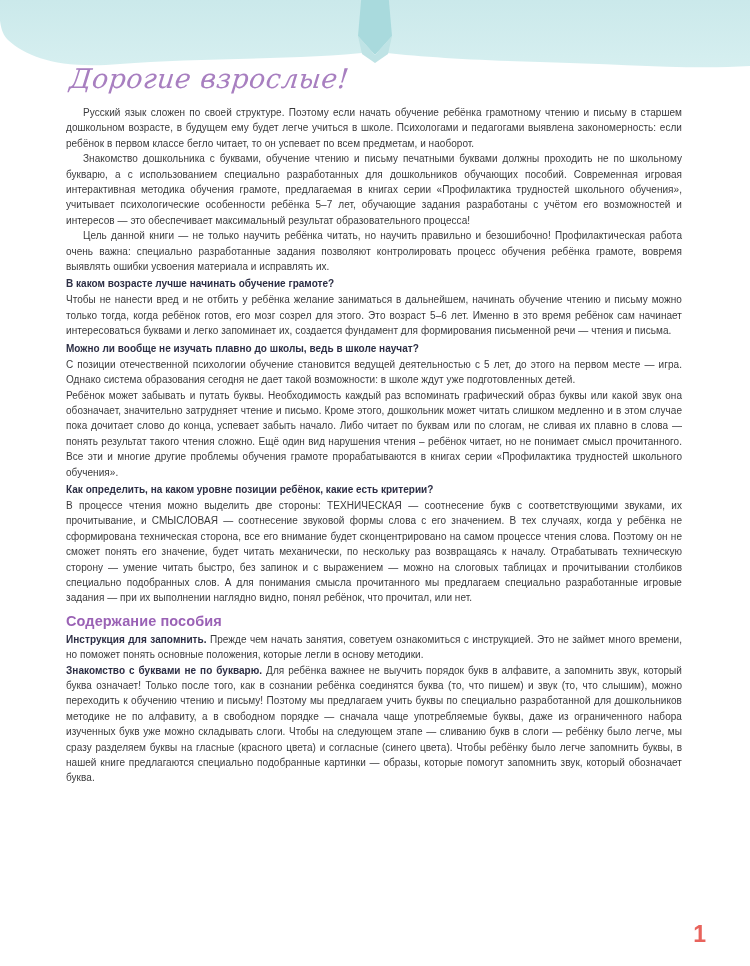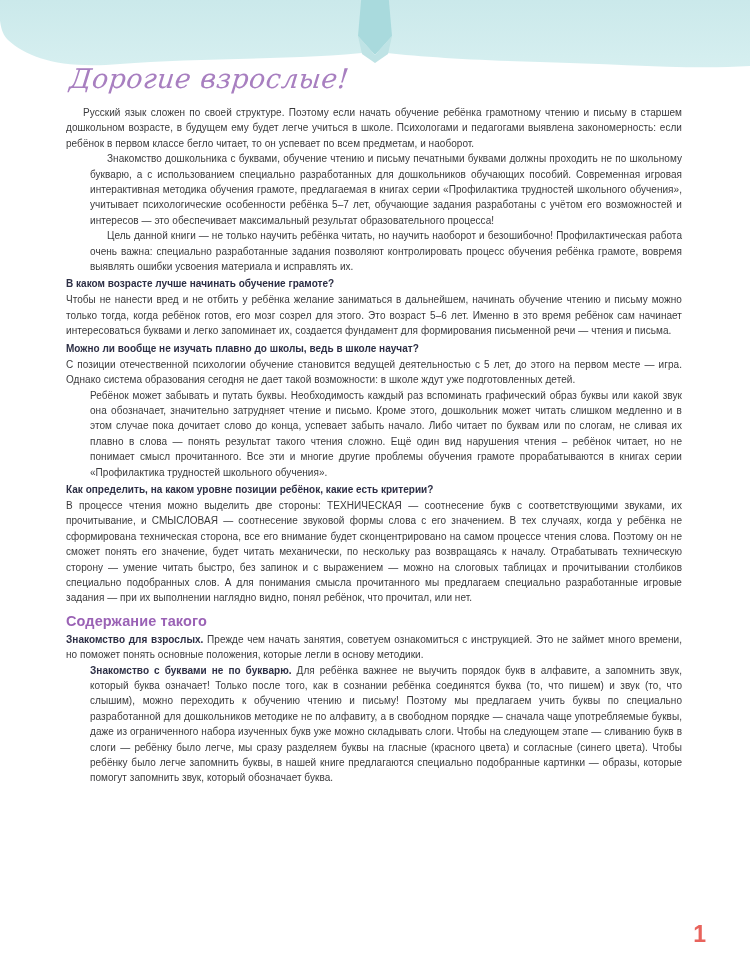--- a/index.html
+++ b/index.html
@@ -68,7 +68,6 @@
   }
   p.body-par + p.body-par {
     margin-top: 0px;
-    margin-left: 24px;
   }
 
   h2.q-head {

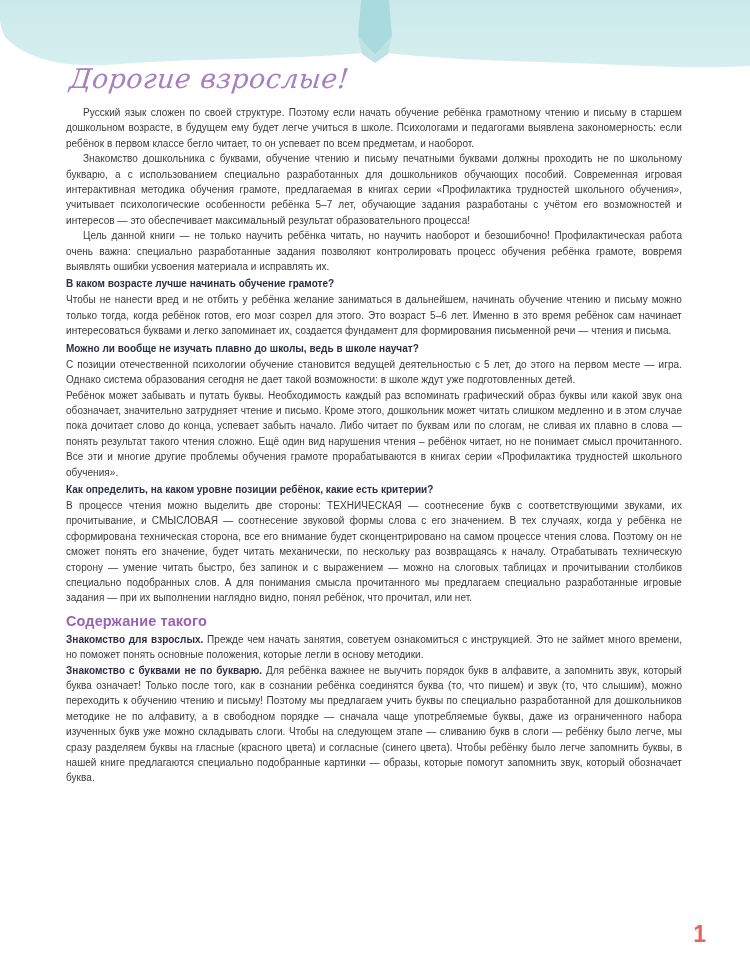--- a/index.html
+++ b/index.html
@@ -131,7 +131,7 @@
 
     <p class="body-par">Русский язык сложен по своей структуре. Поэтому если начать обучение ребёнка грамотному чтению и письму в старшем дошкольном возрасте, в будущем ему будет легче учиться в школе. Психологами и педагогами выявлена закономерность: если ребёнок в первом классе бегло читает, то он успевает по всем предметам, и наоборот.</p>
     <p class="body-par">Знакомство дошкольника с буквами, обучение чтению и письму печатными буквами должны проходить не по школьному букварю, а с использованием специально разработанных для дошкольников обучающих пособий. Современная игровая интерактивная методика обучения грамоте, предлагаемая в книгах серии «Профилактика трудностей школьного обучения», учитывает психологические особенности ребёнка 5–7 лет, обучающие задания разработаны с учётом его возможностей и интересов — это обеспечивает максимальный результат образовательного процесса!</p>
-    <p class="body-par">Цель данной книги — не только научить ребёнка читать, но научить наоборот и безошибочно! Профилактическая работа очень важна: специально разработанные задания позволяют контролировать процесс обучения ребёнка грамоте, вовремя выявлять ошибки усвоения материала и исправлять их.</p>
+    <p class="body-par">Цель данной книги — не только научить ребёнка читать, но научить правильно и безошибочно! Профилактическая работа очень важна: специально разработанные задания позволяют контролировать процесс обучения ребёнка грамоте, вовремя выявлять ошибки усвоения материала и исправлять их.</p>
 
     <h2 class="q-head">В каком возрасте лучше начинать обучение грамоте?</h2>
     <p class="body-par no-indent">Чтобы не нанести вред и не отбить у ребёнка желание заниматься в дальнейшем, начинать обучение чтению и письму можно только тогда, когда ребёнок готов, его мозг созрел для этого. Это возраст 5–6 лет. Именно в это время ребёнок сам начинает интересоваться буквами и легко запоминает их, создается фундамент для формирования письменной речи — чтения и письма.</p>

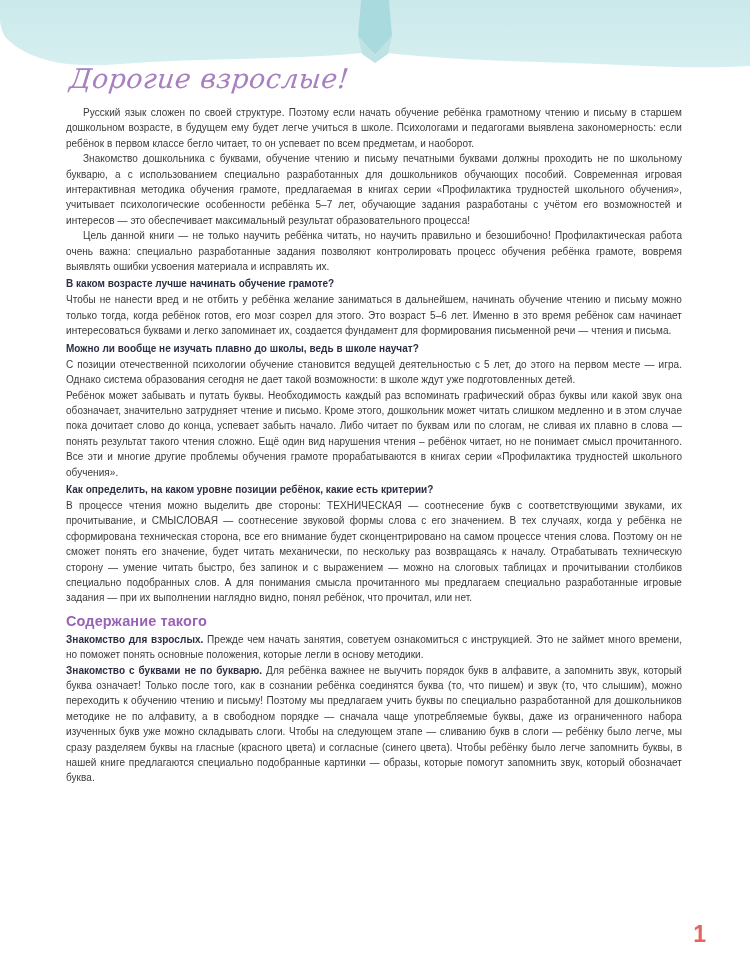--- a/index.html
+++ b/index.html
@@ -144,7 +144,7 @@
     <h2 class="q-head">Как определить, на каком уровне позиции ребёнок, какие есть критерии?</h2>
     <p class="body-par no-indent">В процессе чтения можно выделить две стороны: ТЕХНИЧЕСКАЯ — соотнесение букв с соответствующими звуками, их прочитывание, и СМЫСЛОВАЯ — соотнесение звуковой формы слова с его значением. В тех случаях, когда у ребёнка не сформирована техническая сторона, все его внимание будет сконцентрировано на самом процессе чтения слова. Поэтому он не сможет понять его значение, будет читать механически, по нескольку раз возвращаясь к началу. Отрабатывать техническую сторону — умение читать быстро, без запинок и с выражением — можно на слоговых таблицах и прочитывании столбиков специально подобранных слов. А для понимания смысла прочитанного мы предлагаем специально разработанные игровые задания — при их выполнении наглядно видно, понял ребёнок, что прочитал, или нет.</p>
 
-    <h2 class="section-head">Содержание такого</h2>
+    <h2 class="section-head">Содержание пособия</h2>
 
     <p class="body-par no-indent"><span class="lead-term">Знакомство для взрослых.</span><span> Прежде чем начать занятия, советуем ознакомиться с инструкцией. Это не займет много времени, но поможет понять основные положения, которые легли в основу методики.</span></p>
 

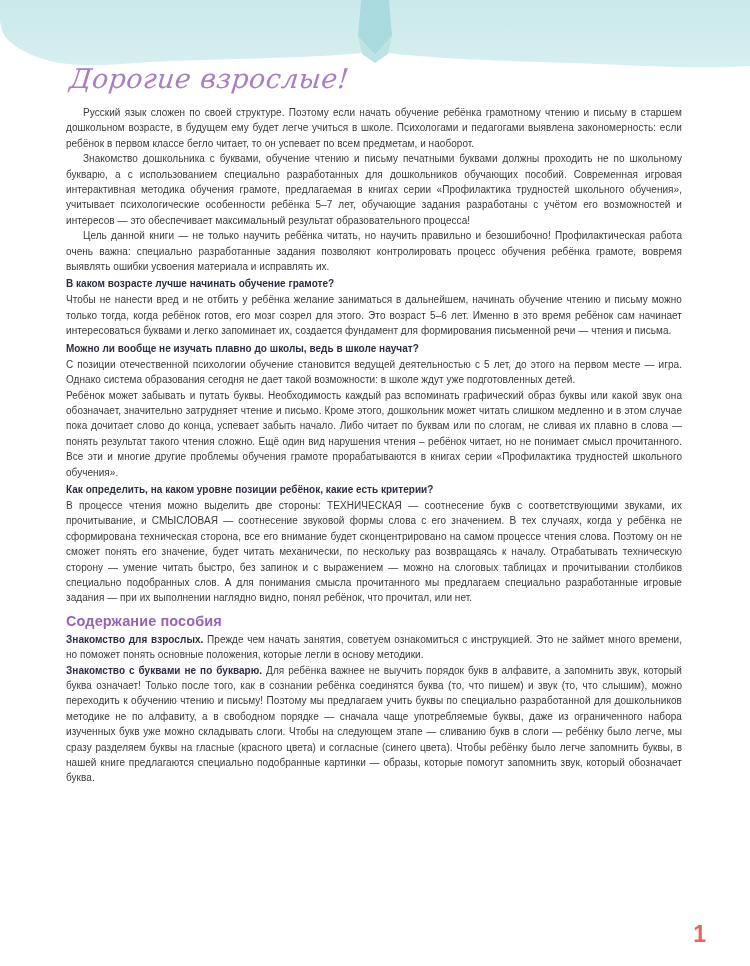--- a/index.html
+++ b/index.html
@@ -146,7 +146,7 @@
 
     <h2 class="section-head">Содержание пособия</h2>
 
-    <p class="body-par no-indent"><span class="lead-term">Знакомство для взрослых.</span><span> Прежде чем начать занятия, советуем ознакомиться с инструкцией. Это не займет много времени, но поможет понять основные положения, которые легли в основу методики.</span></p>
+    <p class="body-par no-indent"><span class="lead-term">Инструкция для запомнить.</span><span> Прежде чем начать занятия, советуем ознакомиться с инструкцией. Это не займет много времени, но поможет понять основные положения, которые легли в основу методики.</span></p>
 
     <p class="body-par no-indent"><span class="lead-term">Знакомство с буквами не по букварю.</span><span> Для ребёнка важнее не выучить порядок букв в алфавите, а запомнить звук, который буква означает! Только после того, как в сознании ребёнка соединятся буква (то, что пишем) и звук (то, что слышим), можно переходить к обучению чтению и письму! Поэтому мы предлагаем учить буквы по специально разработанной для дошкольников методике не по алфавиту, а в свободном порядке — сначала чаще употребляемые буквы, даже из ограниченного набора изученных букв уже можно складывать слоги. Чтобы на следующем этапе — сливанию букв в слоги — ребёнку было легче, мы сразу разделяем буквы на гласные (красного цвета) и согласные (синего цвета). Чтобы ребёнку было легче запомнить буквы, в нашей книге предлагаются специально подобранные картинки — образы, которые помогут запомнить звук, который обозначает буква.</span></p>
 

